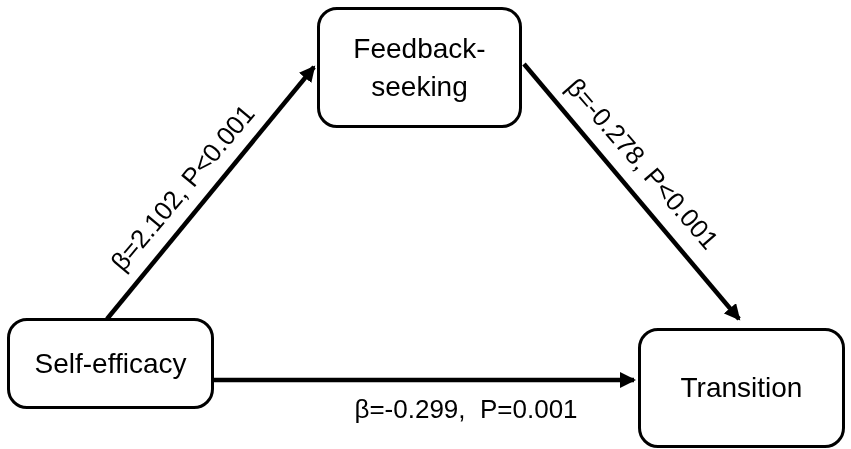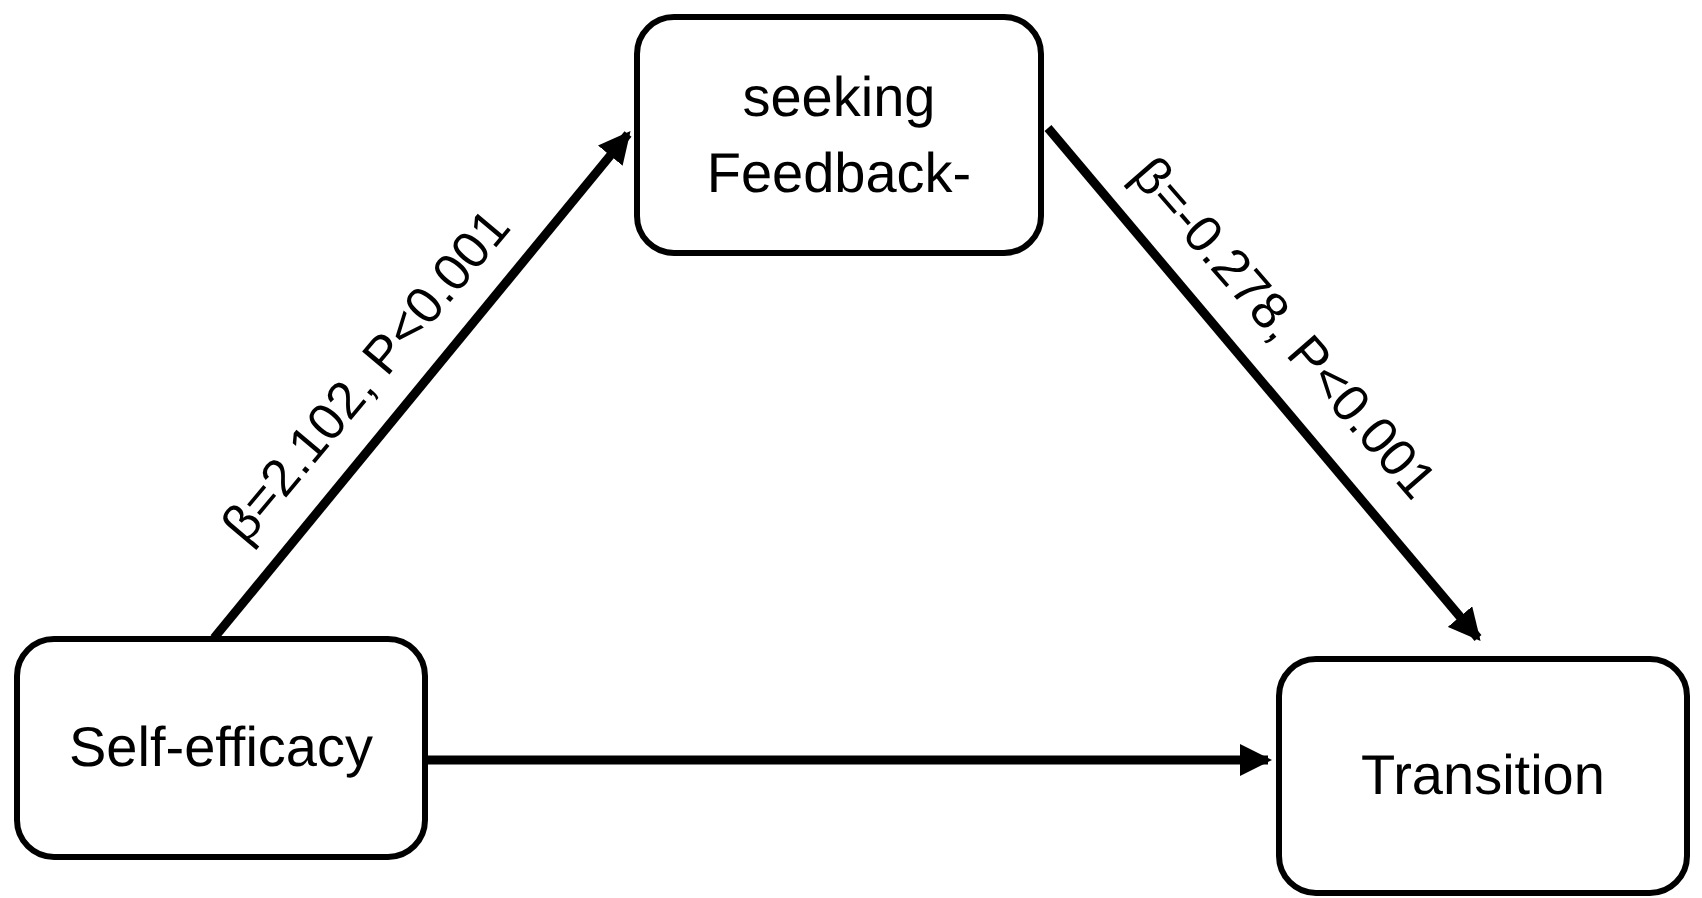--- a/index.html
+++ b/index.html
@@ -77,8 +77,8 @@
 
   <div class="node node-mediator">
     <div>
+      <span>Feedback-</span>
       <span>seeking</span>
-      <span>Feedback-</span>
     </div>
   </div>
 

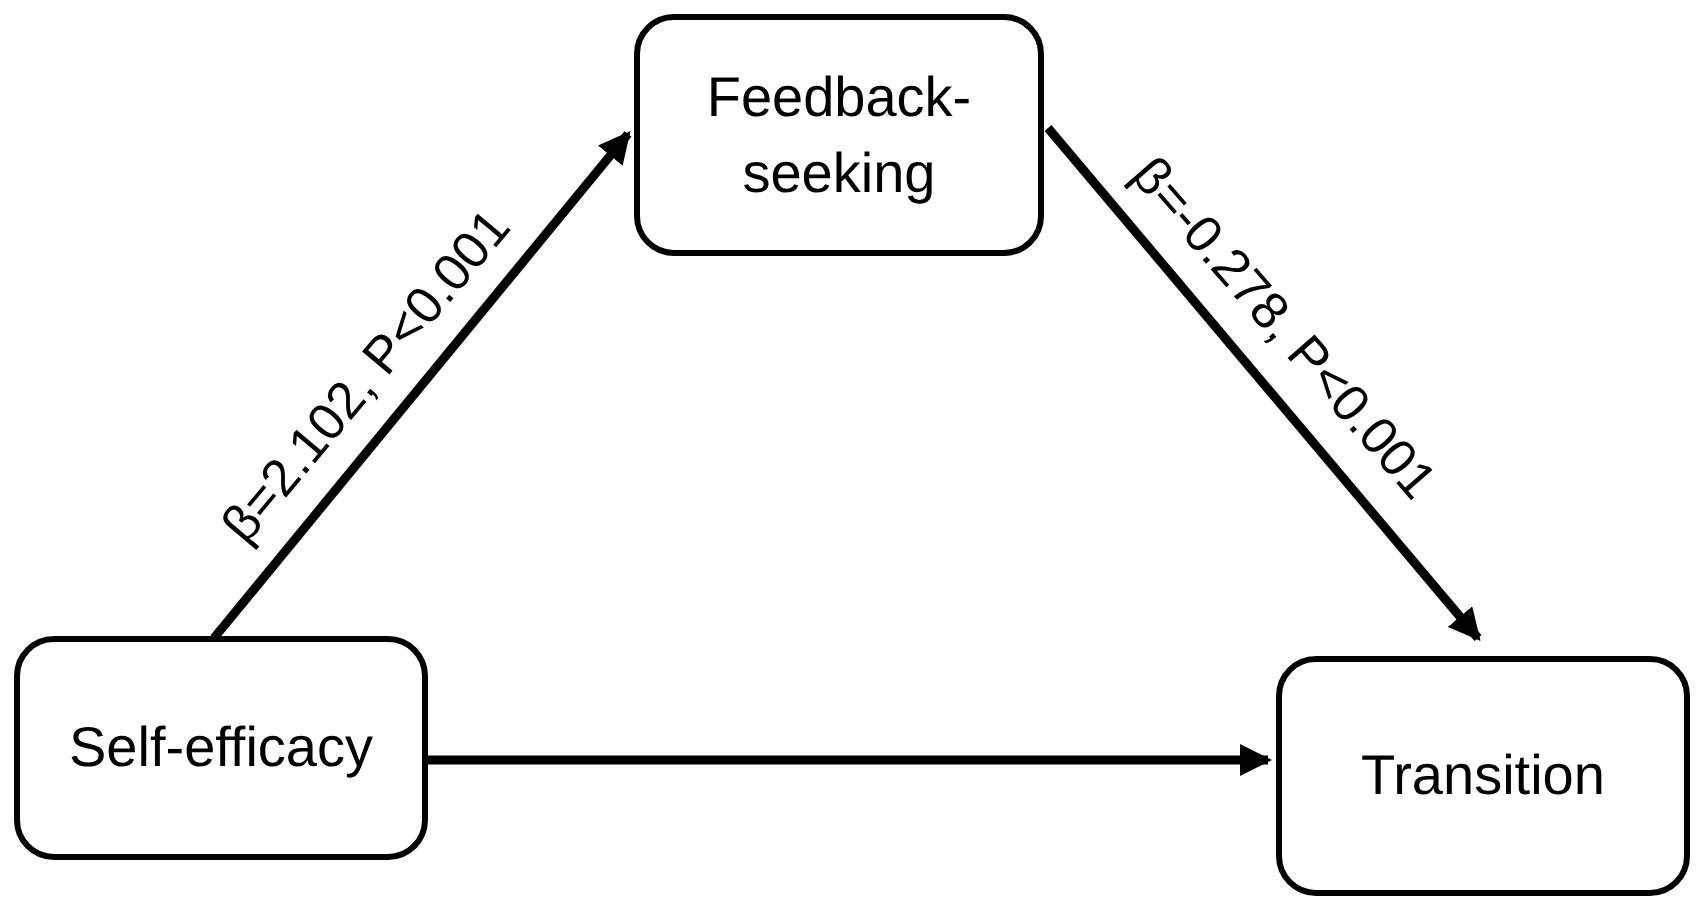--- a/index.html
+++ b/index.html
@@ -38,7 +38,7 @@
   }
   .node span { display: block; }
   .node-mediator { left: 317px; top: 7px;   width: 205px; height: 121px; }
-  .node-predictor{ left: 7px;   top: 318px; width: 207px; height: 112px; }
+  .node-predictor{ left: 7px;   top: 318px; width: 207px; height: 91px; }
   .node-outcome  { left: 638px; top: 328px; width: 207px; height: 120px; }
   .path-label {
     position: absolute;

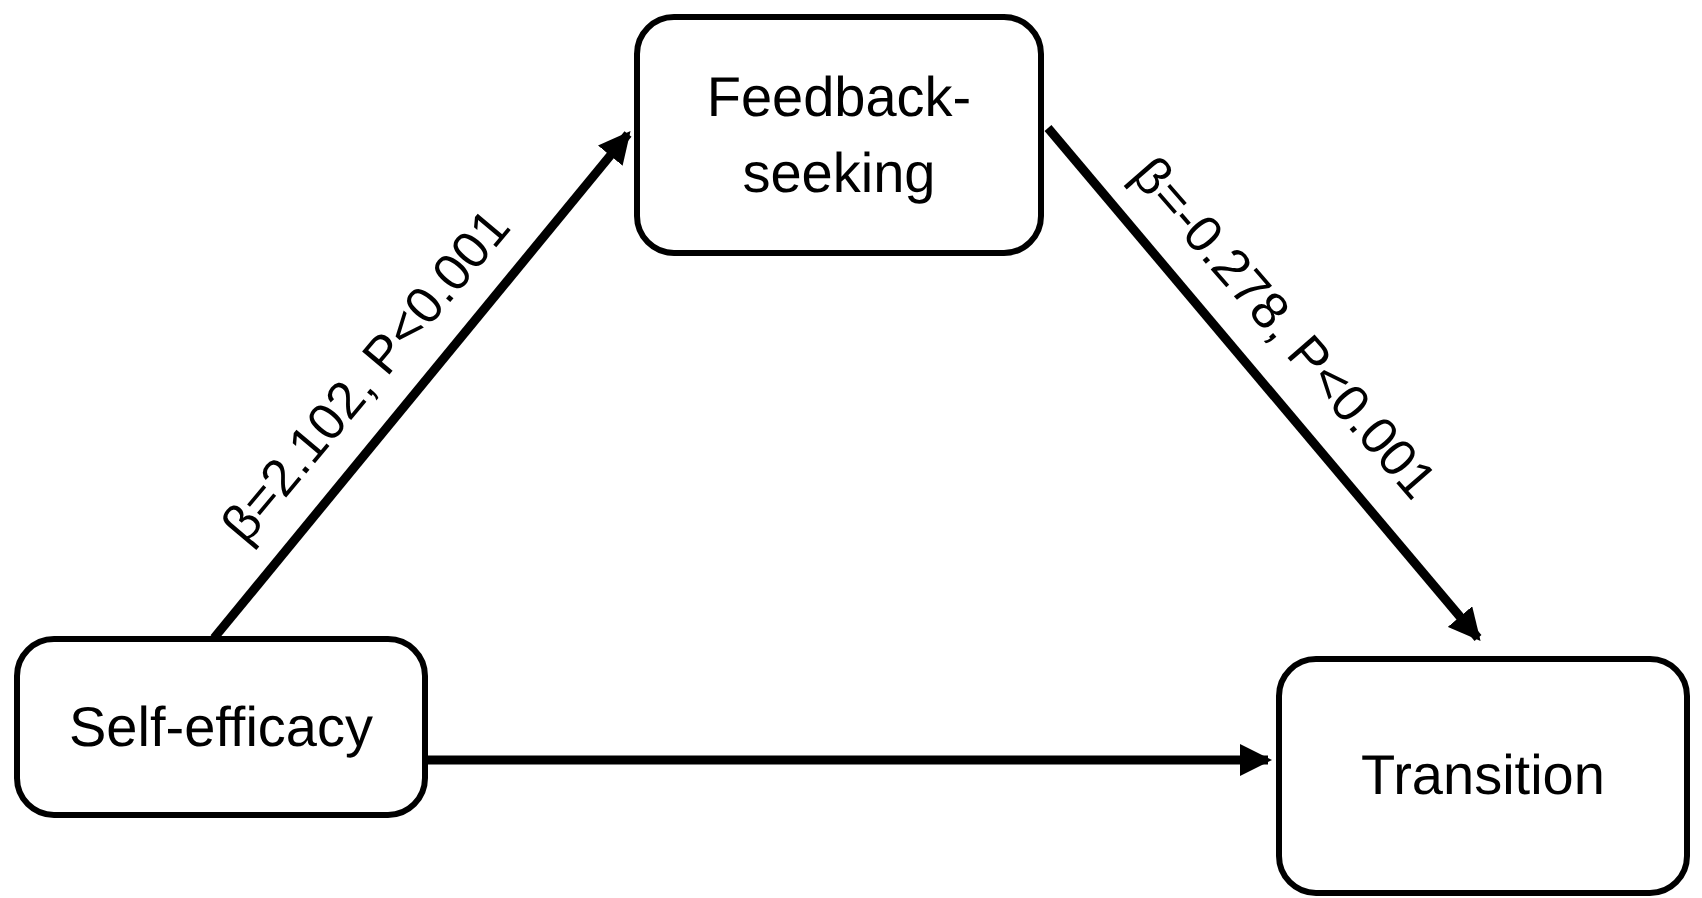--- a/index.html
+++ b/index.html
@@ -96,6 +96,7 @@
 
   <div class="path-label label-b">β=-0.278, P&lt;0.001</div>
 
+  <div class="path-label label-c">β=-0.299,  P=0.001</div>
 
 </div>
 

